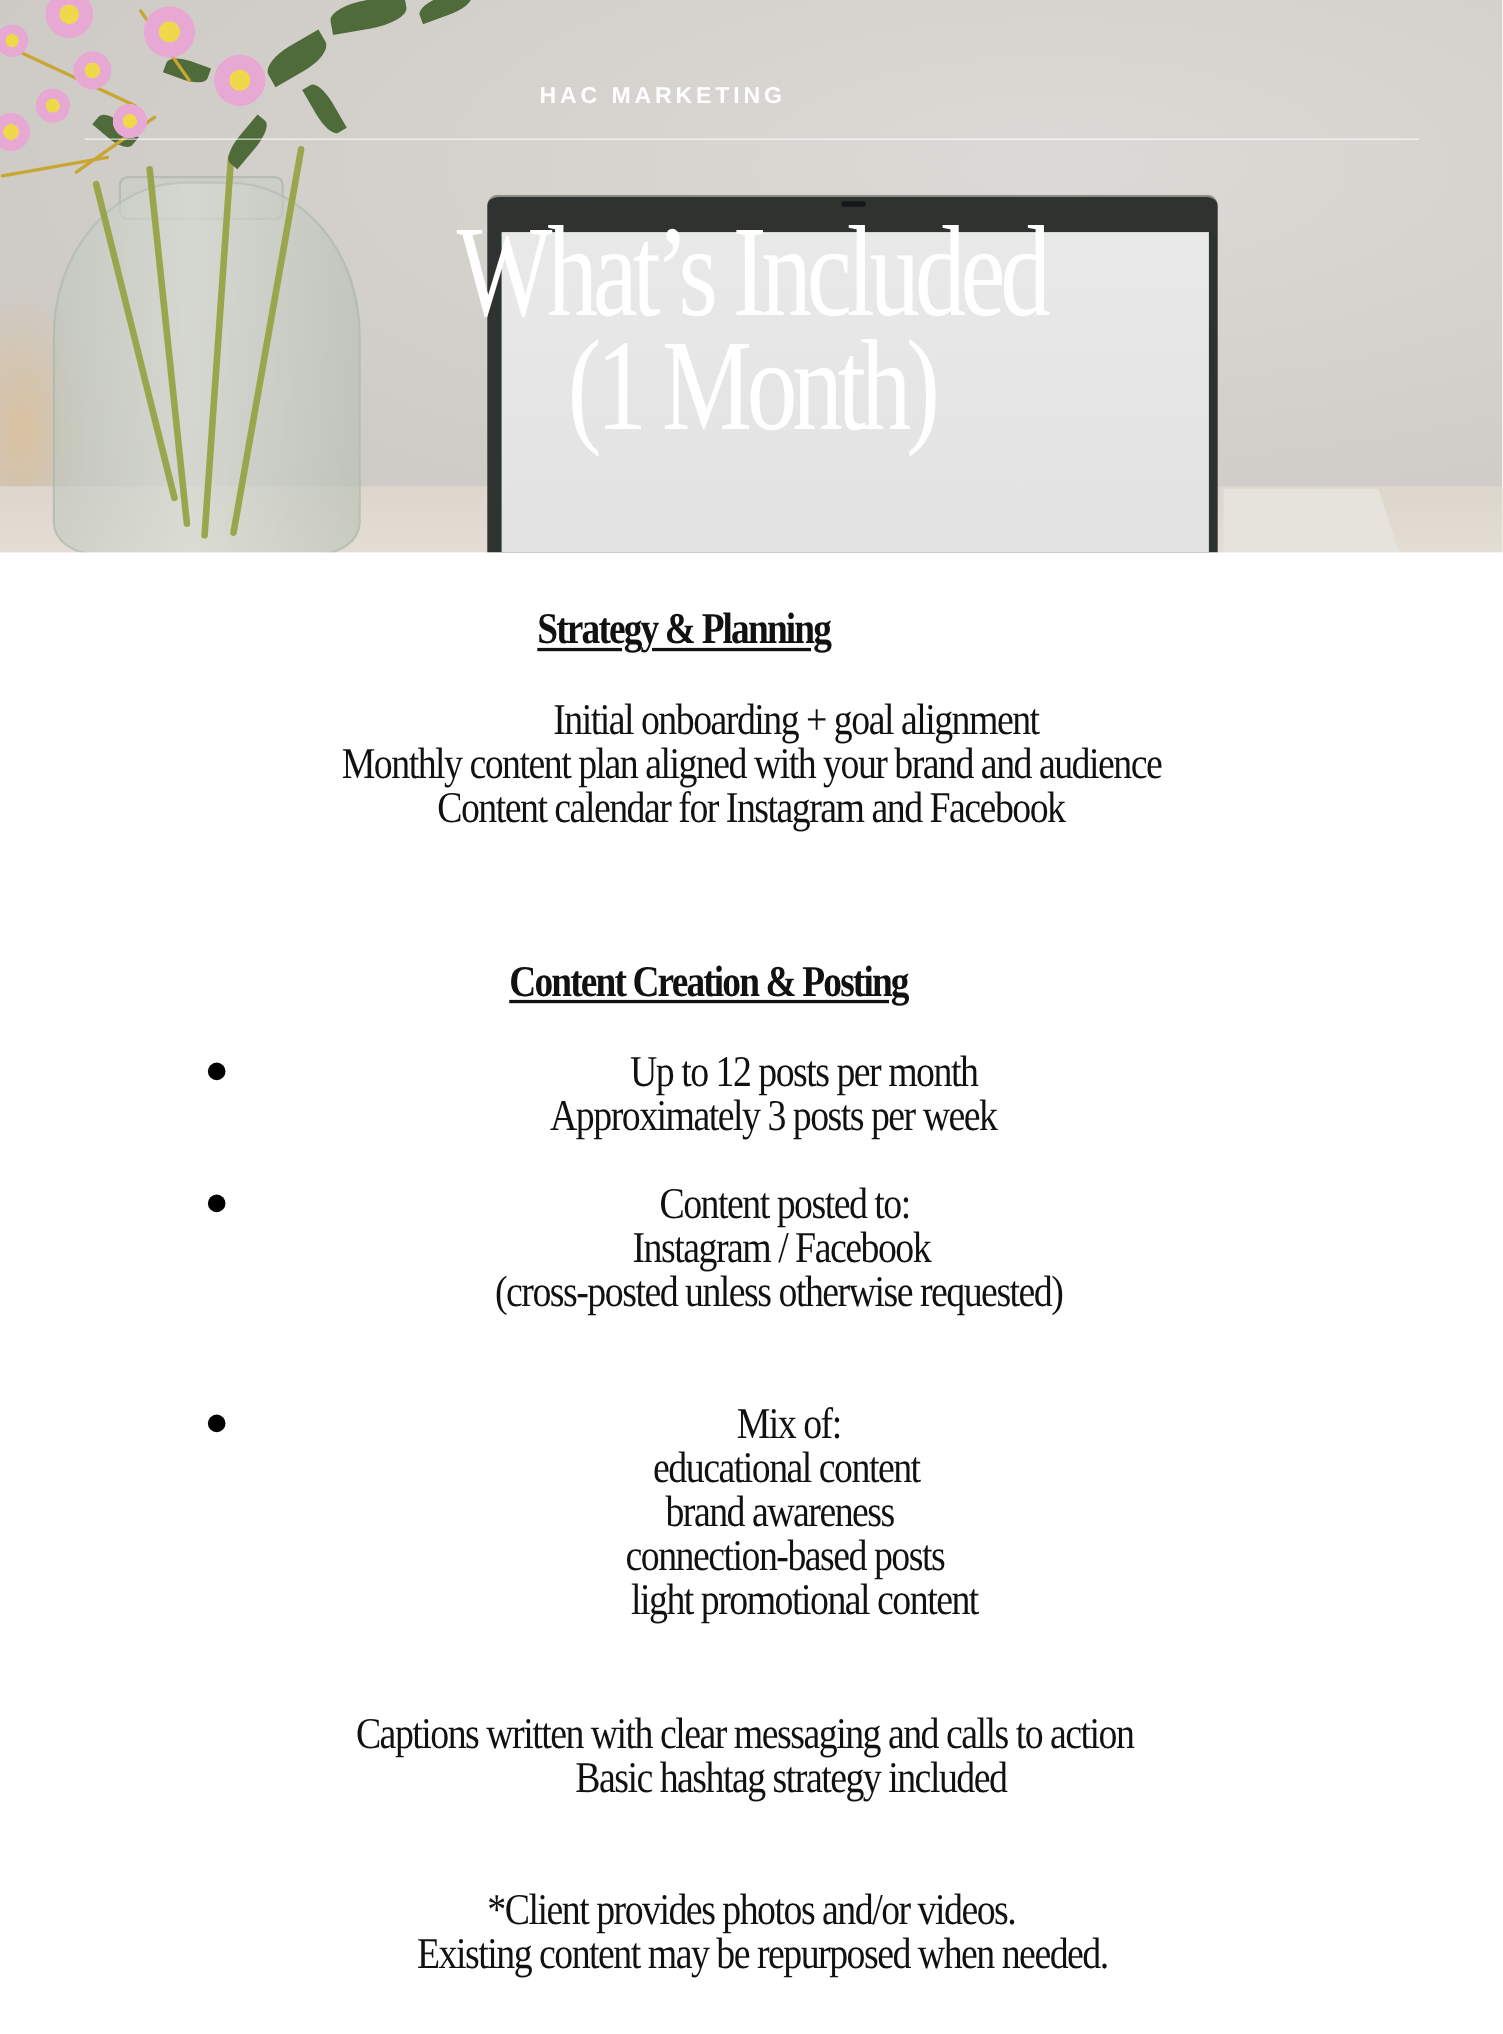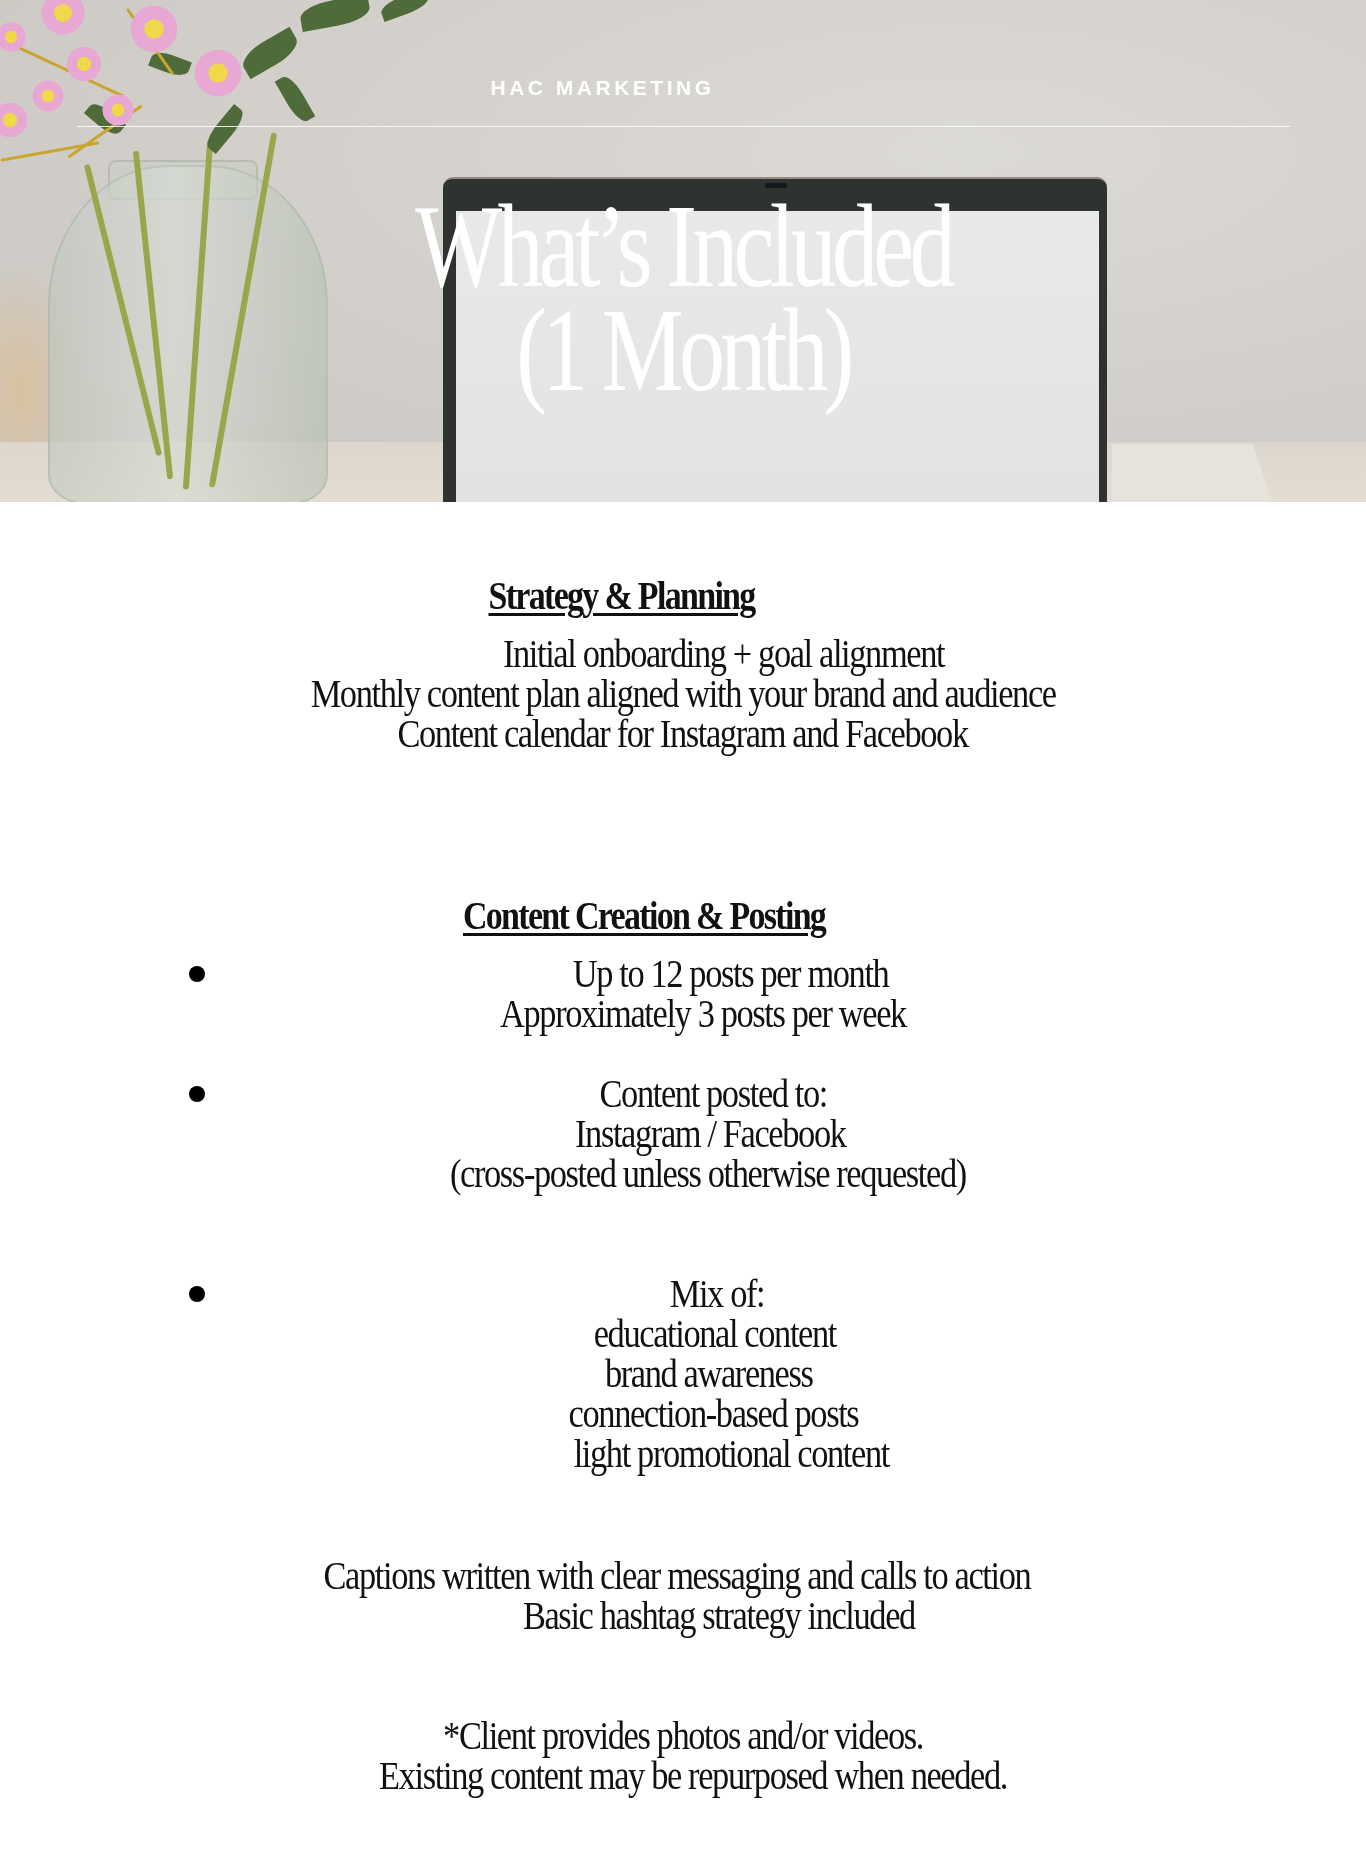--- a/index.html
+++ b/index.html
@@ -37,7 +37,7 @@
     .hero-title { position: absolute; left: 0; width: 1366px; top: 195px; text-align: center; color: #ffffff; font-family: "Liberation Serif", "DejaVu Serif", serif; font-size: 118px; line-height: 104px; letter-spacing: -6px; transform: scaleX(0.78); transform-origin: center; }
     .center-line { position: absolute; left: 0; width: 1366px; text-align: center; font-size: 40px; line-height: 40px; letter-spacing: -1.6px; transform-origin: center; }
     .line-text { display: inline-block; transform: scaleX(0.86); }
-    .heading { position: absolute; left: 0; width: 1244px; text-align: center; font-size: 40px; font-weight: bold; letter-spacing: -2px; margin-top: 24px; }
+    .heading { position: absolute; left: 0; width: 1244px; text-align: center; font-size: 40px; font-weight: bold; letter-spacing: -2px; }
     .heading span { display: inline-block; text-decoration: underline; text-decoration-thickness: 3px; text-underline-offset: 4px; transform: scaleX(0.85); }
     .bullet { position: absolute; left: 189px; width: 16px; height: 16px; border-radius: 50%; background: #000; }
   </style>

